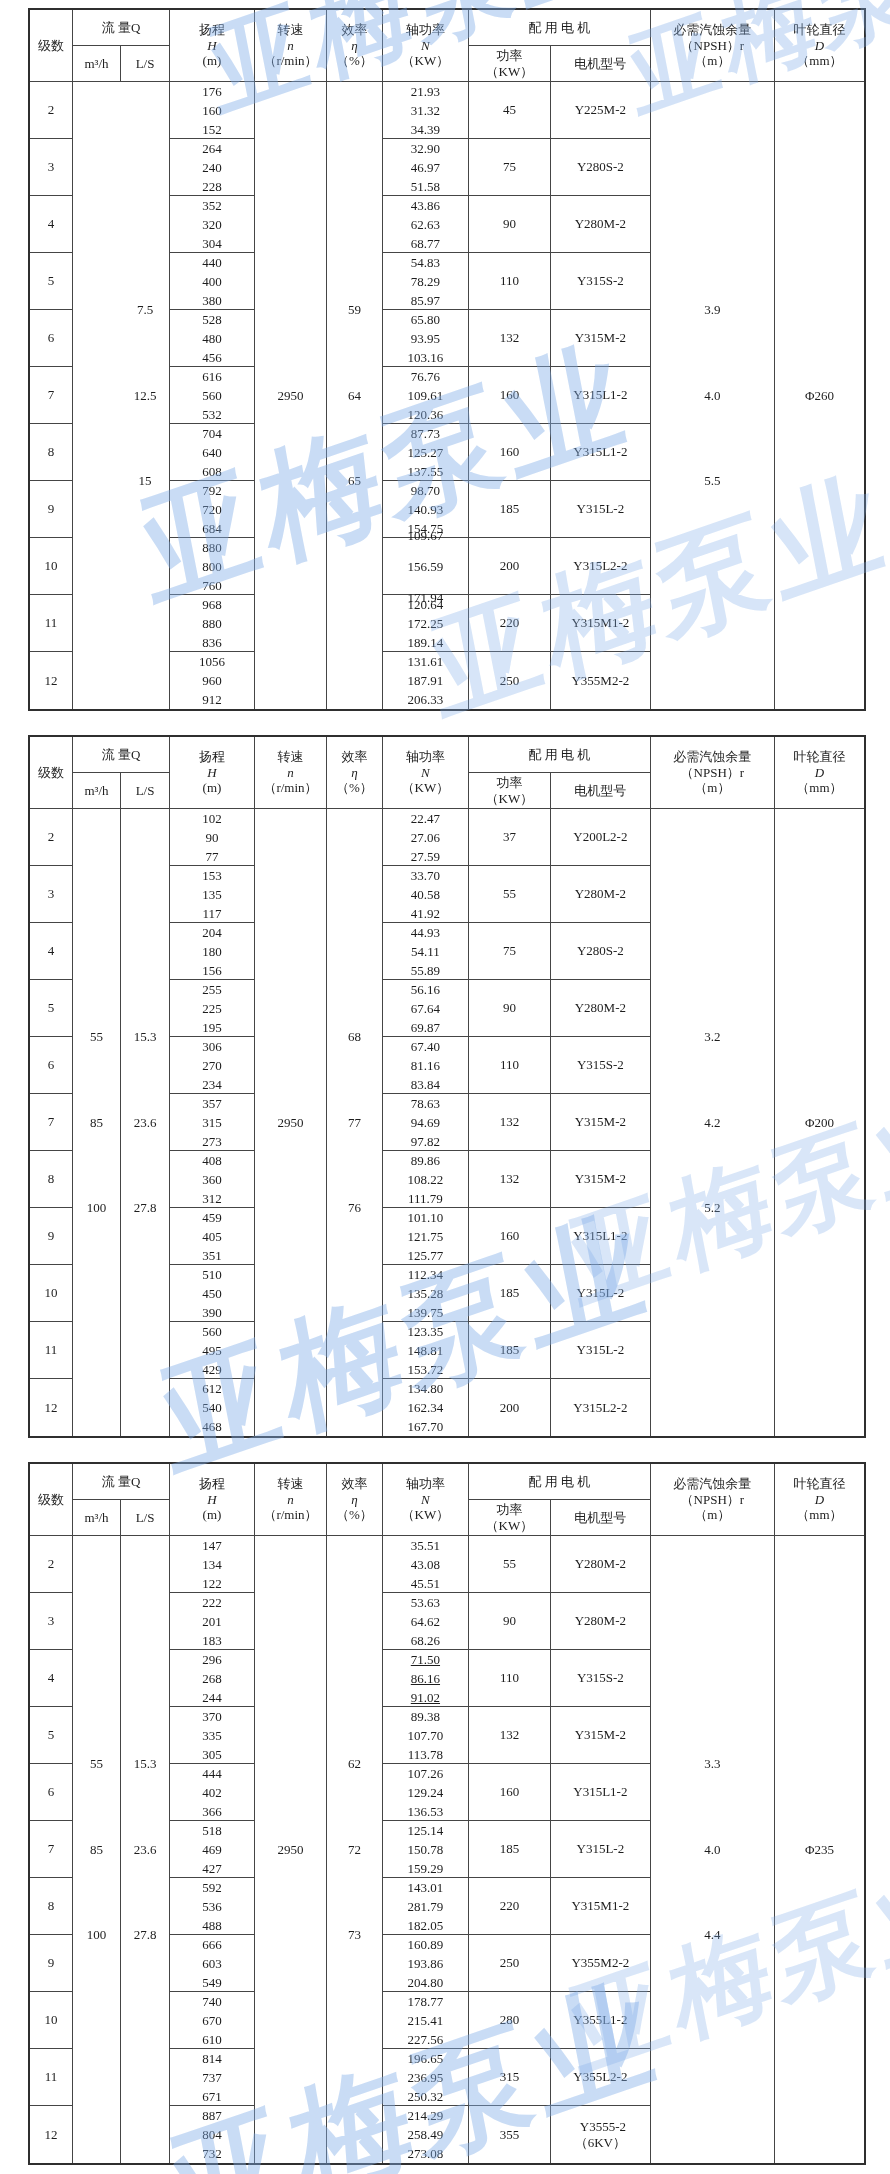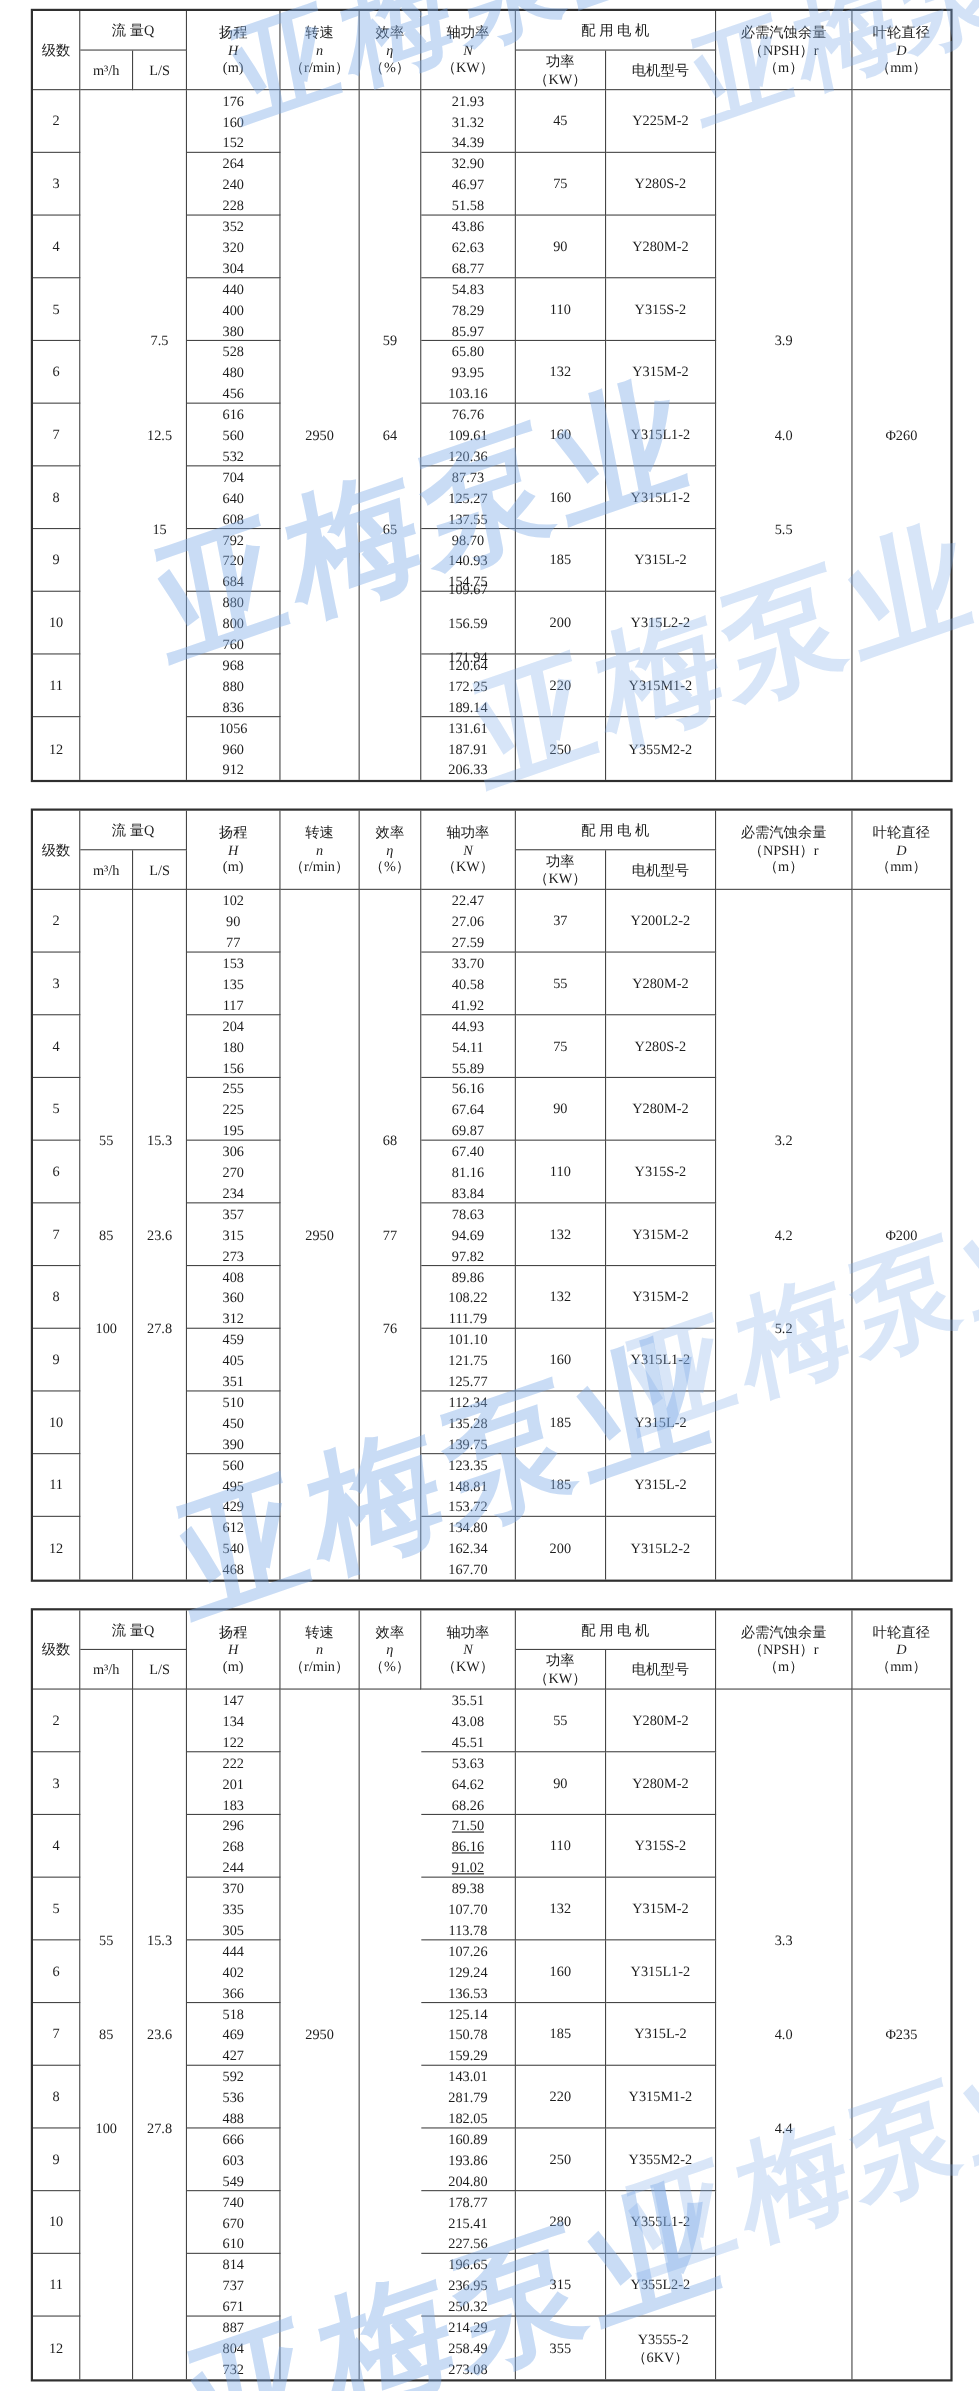--- a/index.html
+++ b/index.html
@@ -670,6 +670,11 @@
       <div class="bc merged" style="grid-area: 3 / 5 / span 11;">
         <span class="fv" style="top: 50%;">2950</span>
       </div>
+      <div class="bc merged" style="grid-area: 3 / 6 / span 11;">
+        <span class="fv" style="top: 36.3636%;">62</span>
+        <span class="fv" style="top: 50%;">72</span>
+        <span class="fv" style="top: 63.6364%;">73</span>
+      </div>
       <div class="bc merged" style="grid-area: 3 / 10 / span 11;">
         <span class="fv" style="top: 36.3636%;">3.3</span>
         <span class="fv" style="top: 50%;">4.0</span>

